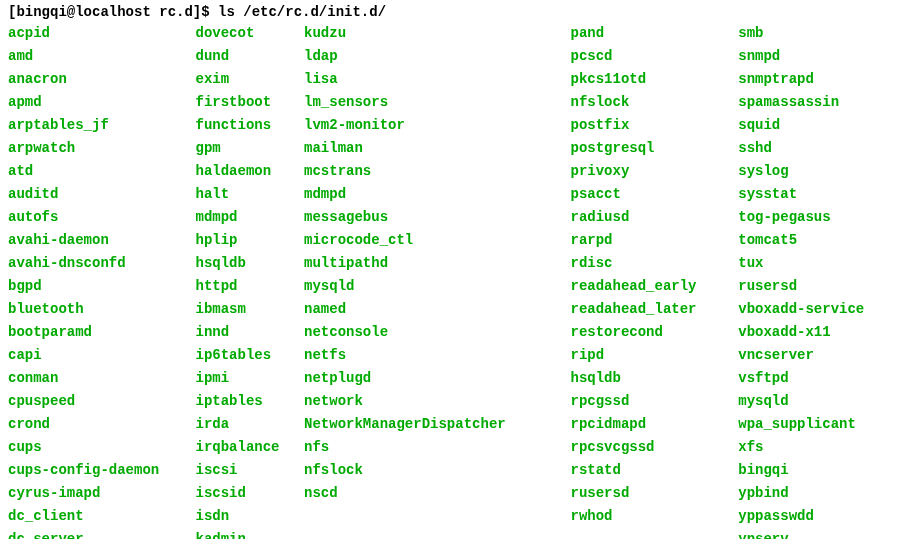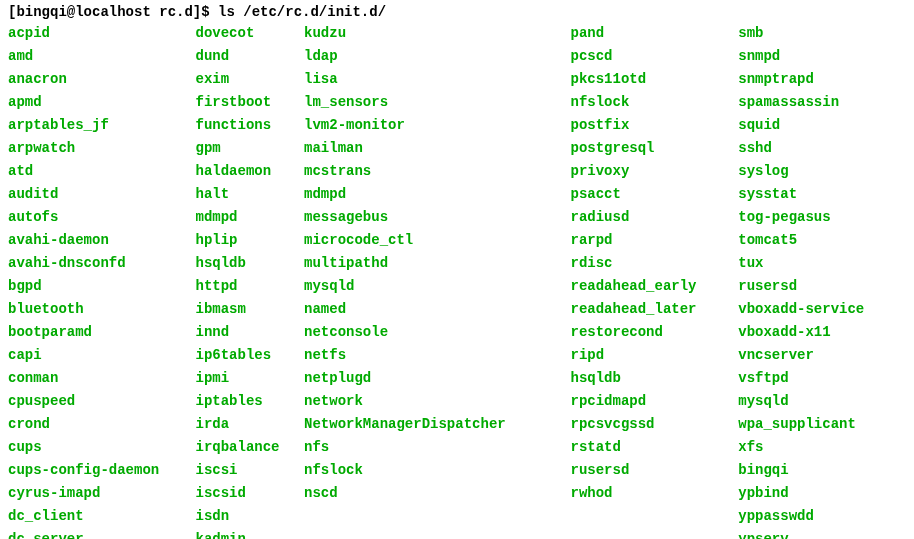--- a/index.html
+++ b/index.html
@@ -135,6 +135,7 @@
       <div class="entry">restorecond</div>
       <div class="entry">ripd</div>
       <div class="entry">hsqldb</div>
+      <div class="entry">rpcgssd</div>
       <div class="entry">rpcidmapd</div>
       <div class="entry">rpcsvcgssd</div>
       <div class="entry">rstatd</div>

